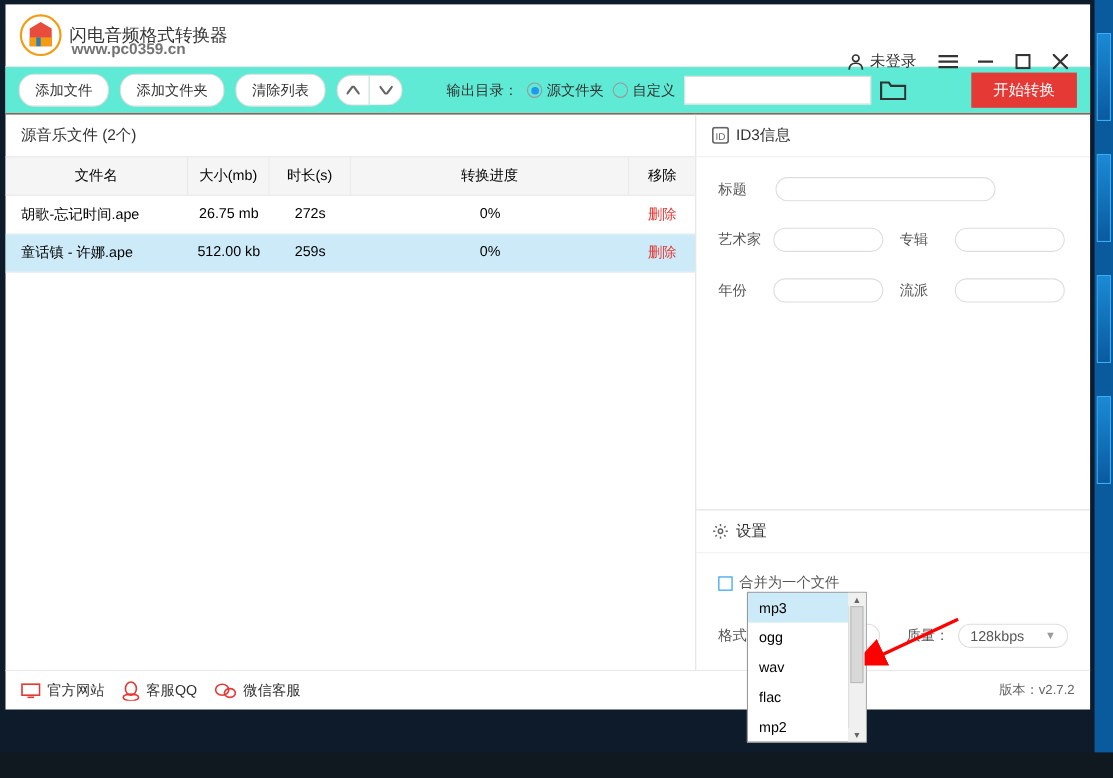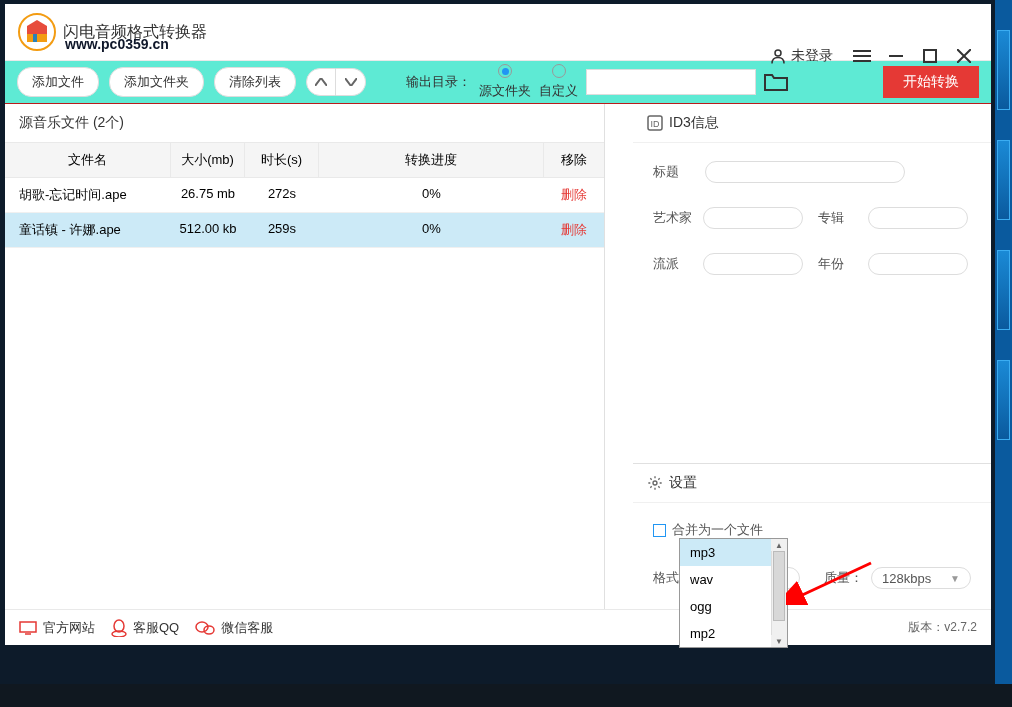--- a/index.html
+++ b/index.html
@@ -10,7 +10,7 @@
     .logo-area { display: flex; align-items: center; gap: 6px; position: relative; }
     .logo-icon { width: 40px; height: 40px; position: relative; }
     .app-title { font-size: 16px; color: #333; }
-    .watermark { position: absolute; left: 60px; top: 32px; color: #0f172a; font-size: 14px; font-weight: bold; }
+    .watermark { position: absolute; left: 60px; top: 32px; color: #737373; font-size: 14px; font-weight: bold; }
     .titlebar-right { margin-left: auto; display: flex; align-items: center; gap: 4px; margin-top: 48px; }
     .user-btn { display: flex; align-items: center; gap: 4px; padding: 4px 10px; cursor: pointer; color: #333; font-size: 14px; }
     .win-btn { width: 30px; height: 30px; display: flex; align-items: center; justify-content: center; cursor: pointer; }

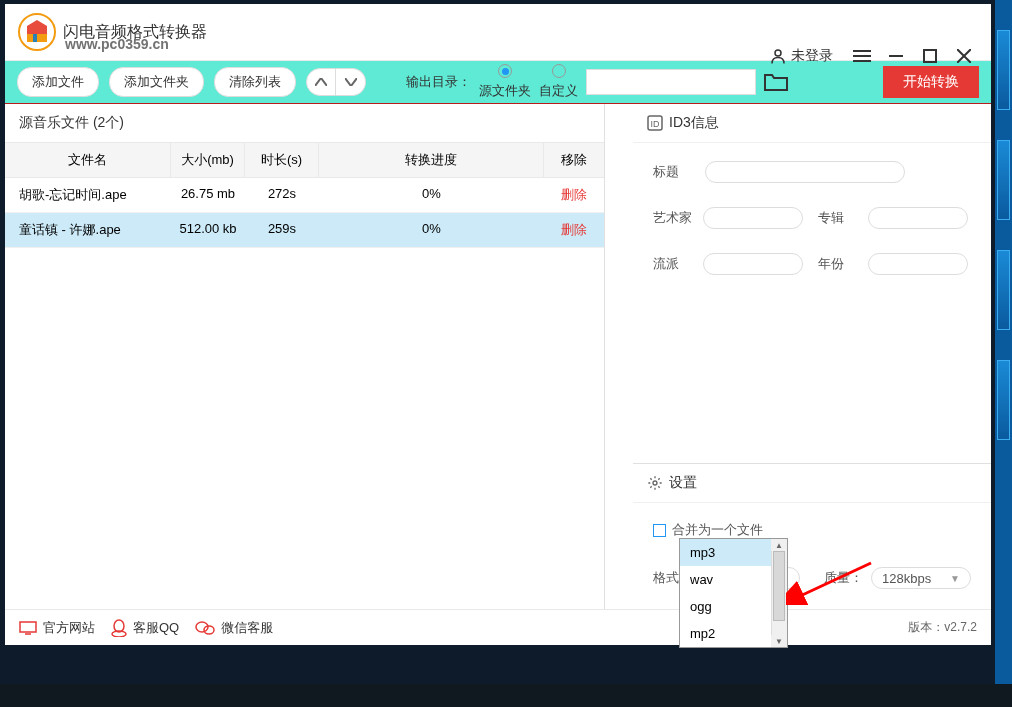--- a/index.html
+++ b/index.html
@@ -22,7 +22,7 @@
     .nav-btn:first-child { border-radius: 14px 0 0 14px; }
     .nav-btn:last-child { border-radius: 0 14px 14px 0; border-left: none; }
     .output-section { display: flex; align-items: center; gap: 8px; margin-left: 30px; font-size: 13px; color: #333; }
-    .radio-grp { display: flex; align-items: center; gap: 4px; flex-direction: column; }
+    .radio-grp { display: flex; align-items: center; gap: 4px; }
     .radio { width: 14px; height: 14px; border: 1px solid #999; border-radius: 50%; display: inline-flex; align-items: center; justify-content: center; }
     .radio.checked::after { content: ''; width: 7px; height: 7px; background: #2196f3; border-radius: 50%; }
     .path-input { width: 170px; height: 26px; border: 1px solid #ddd; }

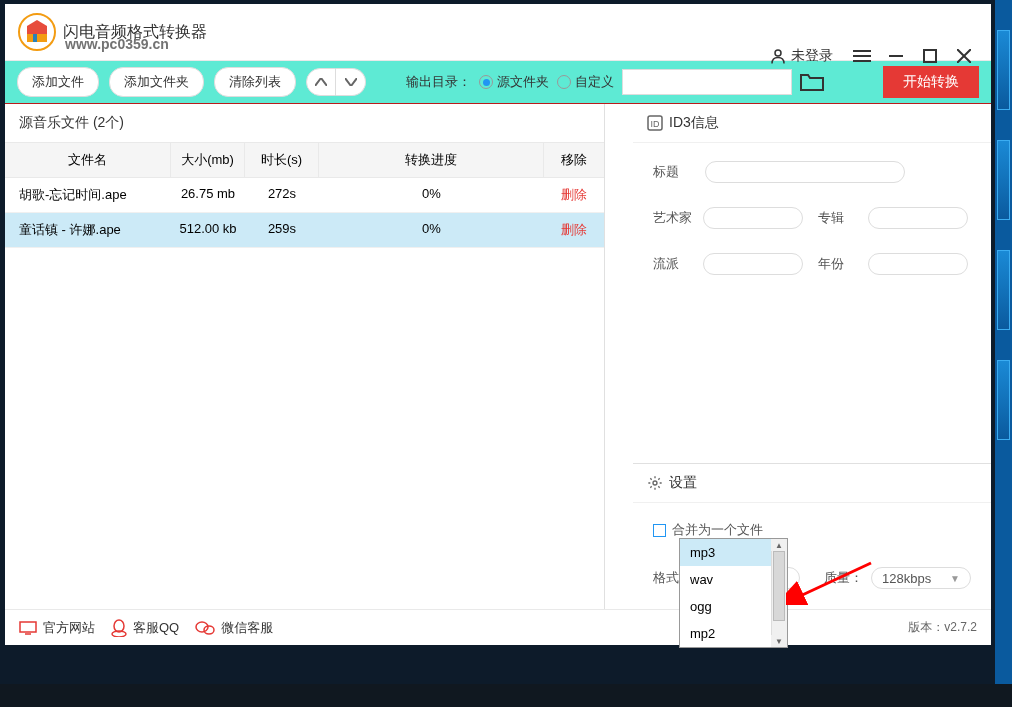--- a/index.html
+++ b/index.html
@@ -29,7 +29,7 @@
     .folder-icon { width: 24px; height: 20px; cursor: pointer; }
     .convert-btn { margin-left: auto; padding: 7px 20px; background: #e53935; color: #fff; font-size: 14px; border: none; cursor: pointer; }
     
-    .content { flex: 1; display: flex; overflow: hidden; gap: 28px; }
+    .content { flex: 1; display: flex; overflow: hidden; }
     .left-panel { flex: 1; border-right: 1px solid #e0e0e0; display: flex; flex-direction: column; }
     .panel-header { padding: 10px 14px; font-size: 14px; color: #333; }
     .table-head { display: flex; background: #f5f5f5; border-top: 1px solid #e9e9e9; border-bottom: 1px solid #e9e9e9; font-size: 13px; }

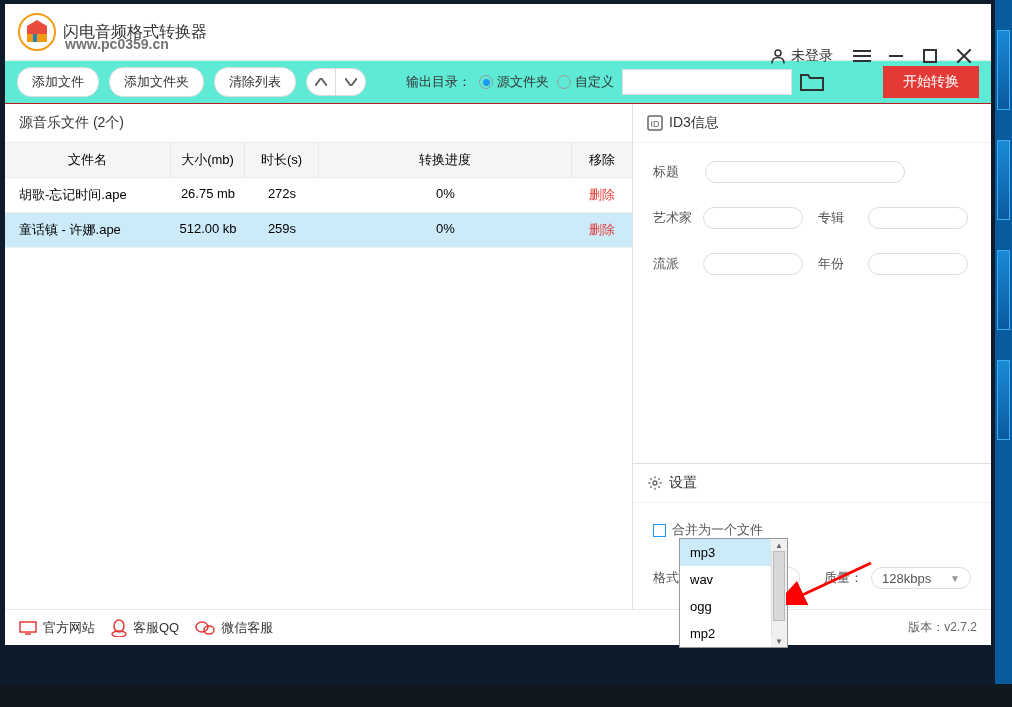--- a/index.html
+++ b/index.html
@@ -227,11 +227,11 @@
         </div>
         <div class="form-row">
           <div class="pair">
-              <label>流派</label>
+              <label>年份</label>
               <input class="rounded-input sm" style="">
             </div>
           <div class="pair">
-              <label>年份</label>
+              <label>流派</label>
               <input class="rounded-input sm" style="">
             </div>
         </div>

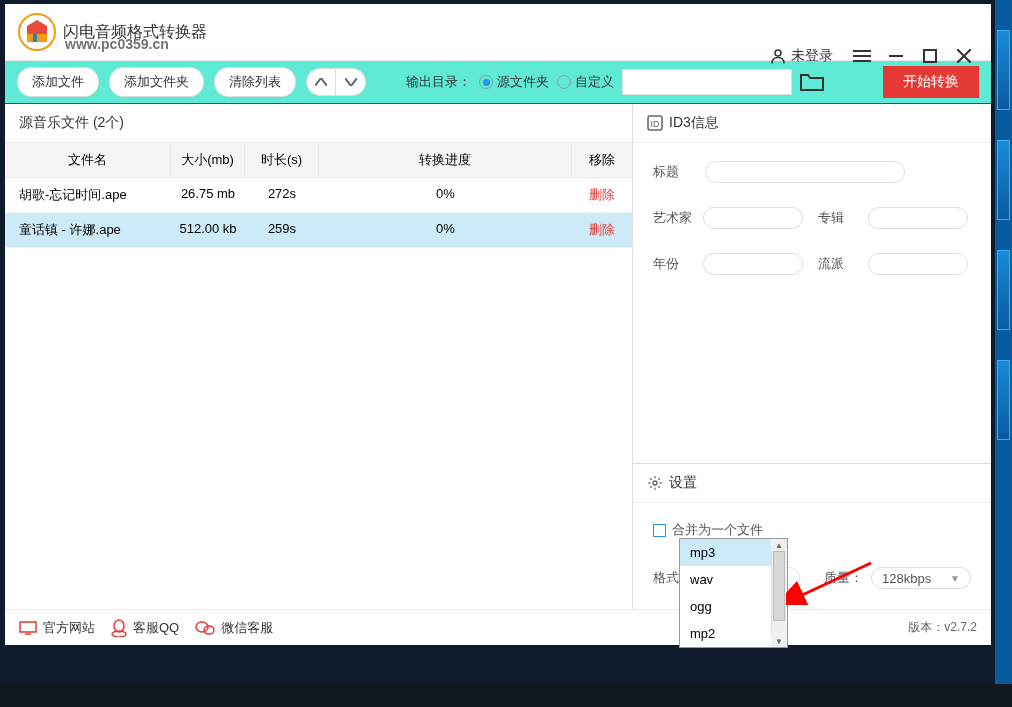--- a/index.html
+++ b/index.html
@@ -296,8 +296,8 @@
 
 <div class="dropdown">
   <div class="dd-item highlight">mp3</div>
+  <div class="dd-item">ogg</div>
   <div class="dd-item">wav</div>
-  <div class="dd-item">ogg</div>
   <div class="dd-item">mp2</div>
   <div class="scrollbar">
     <div class="sb-btn up">▲</div>

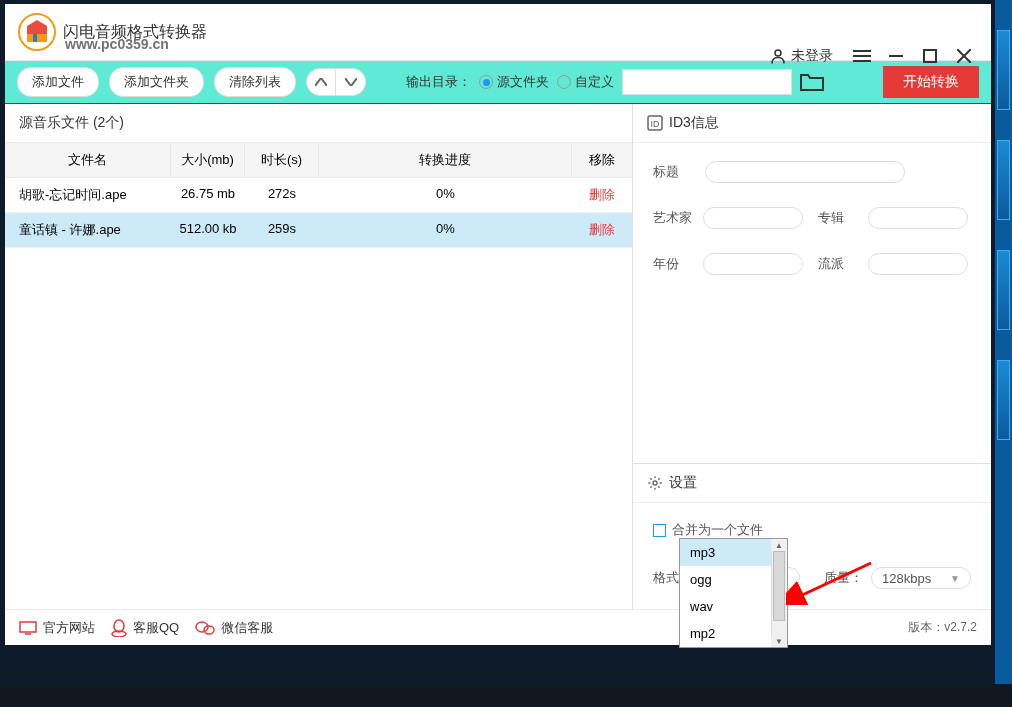--- a/index.html
+++ b/index.html
@@ -298,6 +298,7 @@
   <div class="dd-item highlight">mp3</div>
   <div class="dd-item">ogg</div>
   <div class="dd-item">wav</div>
+  <div class="dd-item">flac</div>
   <div class="dd-item">mp2</div>
   <div class="scrollbar">
     <div class="sb-btn up">▲</div>

